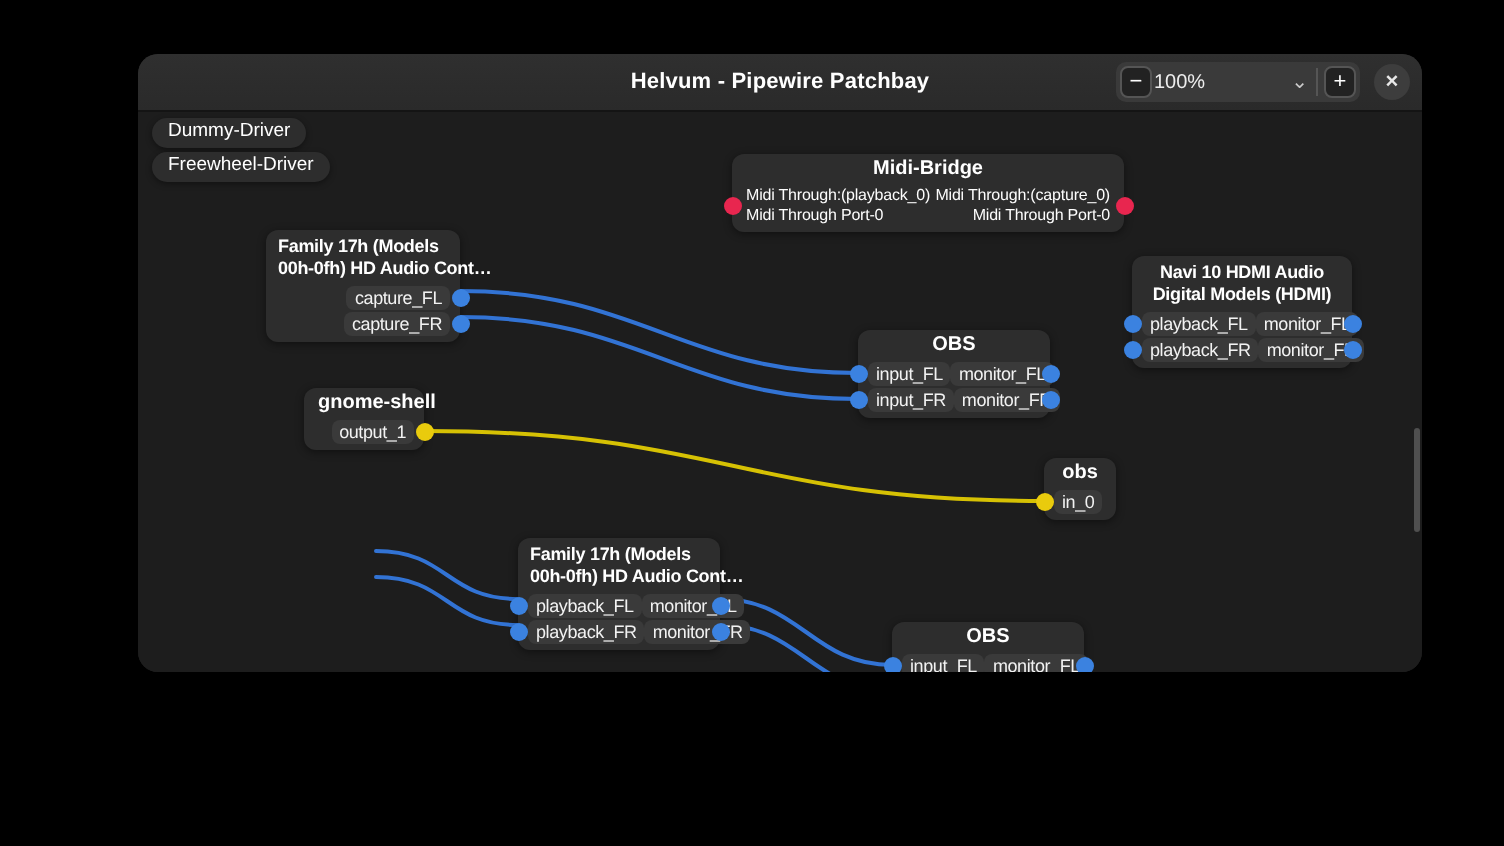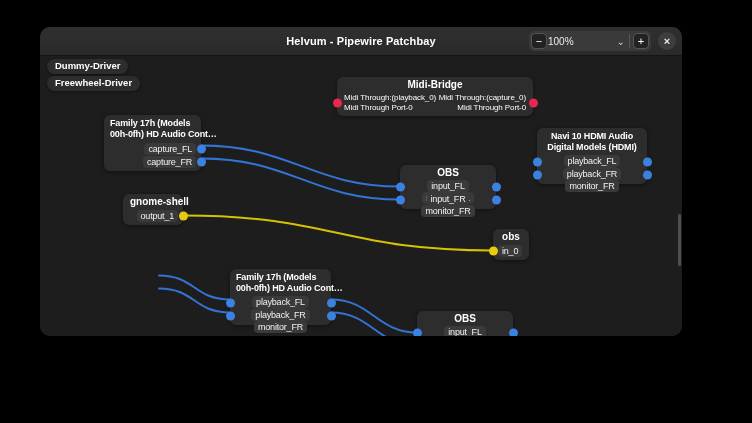--- a/index.html
+++ b/index.html
@@ -4,7 +4,7 @@
 <style>
   html,body{margin:0;padding:0;background:#000;width:752px;height:423px;overflow:hidden;
     font-family:"Liberation Sans", sans-serif; -webkit-font-smoothing:antialiased;}
-  .window{position:absolute;left:40px;top:27px;width:642px;height:309px;background:#1e1e1e;
+  .window{position:absolute;left:69px;top:27px;width:642px;height:309px;background:#1e1e1e;
     border-radius:10px;overflow:hidden;box-shadow:0 10px 30px rgba(0,0,0,.8);}
   
   .titlebar{position:relative;height:28px;background:linear-gradient(#2f2f2f,#2a2a2a);

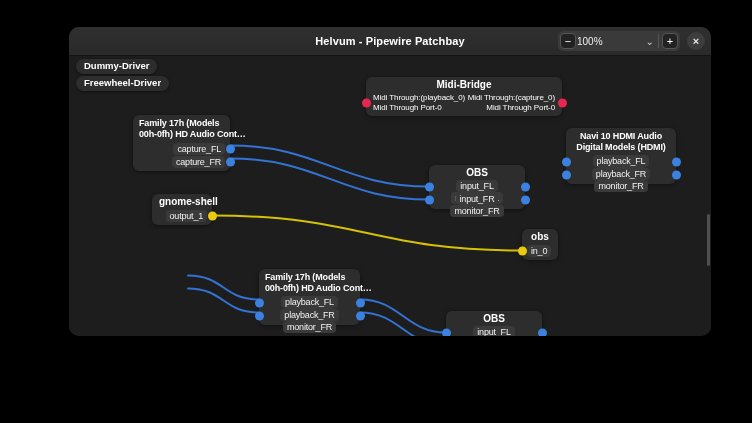--- a/index.html
+++ b/index.html
@@ -30,7 +30,7 @@
     padding:0 7px 1px;white-space:nowrap;}
   .ntitle.two{font-size:9px;line-height:11px;text-align:left;letter-spacing:-.15px;padding:1px 6px 2px;}
   .pillnode{position:absolute;z-index:2;background:#2d2d2d;border-radius:8px;padding:1px 8px 2px;
-    color:#fff;font-size:9.5px;font-weight:700;line-height:12px;box-shadow:0 1px 3px rgba(0,0,0,.4);}
+    color:#fff;font-size:9.5px;font-weight:400;line-height:12px;box-shadow:0 1px 3px rgba(0,0,0,.4);}
   .prow{position:relative;height:13px;display:flex;align-items:center;padding:0 5px;}
   .prow.outonly{justify-content:flex-end;}
   .prow.inonly{justify-content:flex-start;}

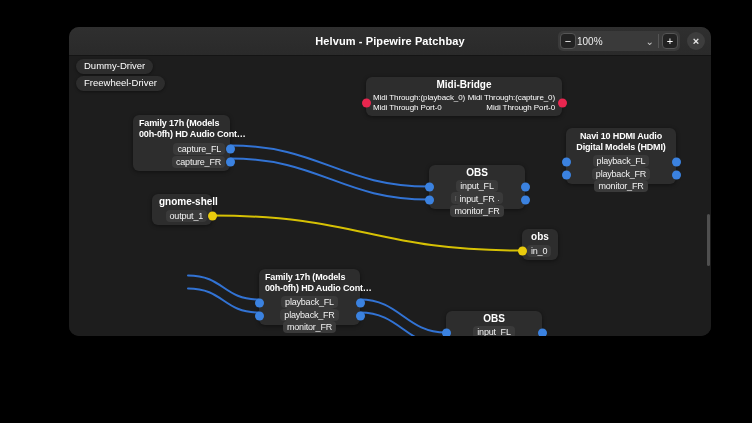--- a/index.html
+++ b/index.html
@@ -34,7 +34,7 @@
   .prow{position:relative;height:13px;display:flex;align-items:center;padding:0 5px;}
   .prow.outonly{justify-content:flex-end;}
   .prow.inonly{justify-content:flex-start;}
-  .prow.both{justify-content:space-between;flex-direction:column;}
+  .prow.both{justify-content:space-between;}
   .pill{background:#3a3a3a;border-radius:4px;color:#f2f2f2;font-size:9px;letter-spacing:-.2px;
     line-height:12px;padding:0 4px;white-space:nowrap;}
   .dot{position:absolute;top:50%;width:9px;height:9px;border-radius:50%;transform:translateY(-50%);}

